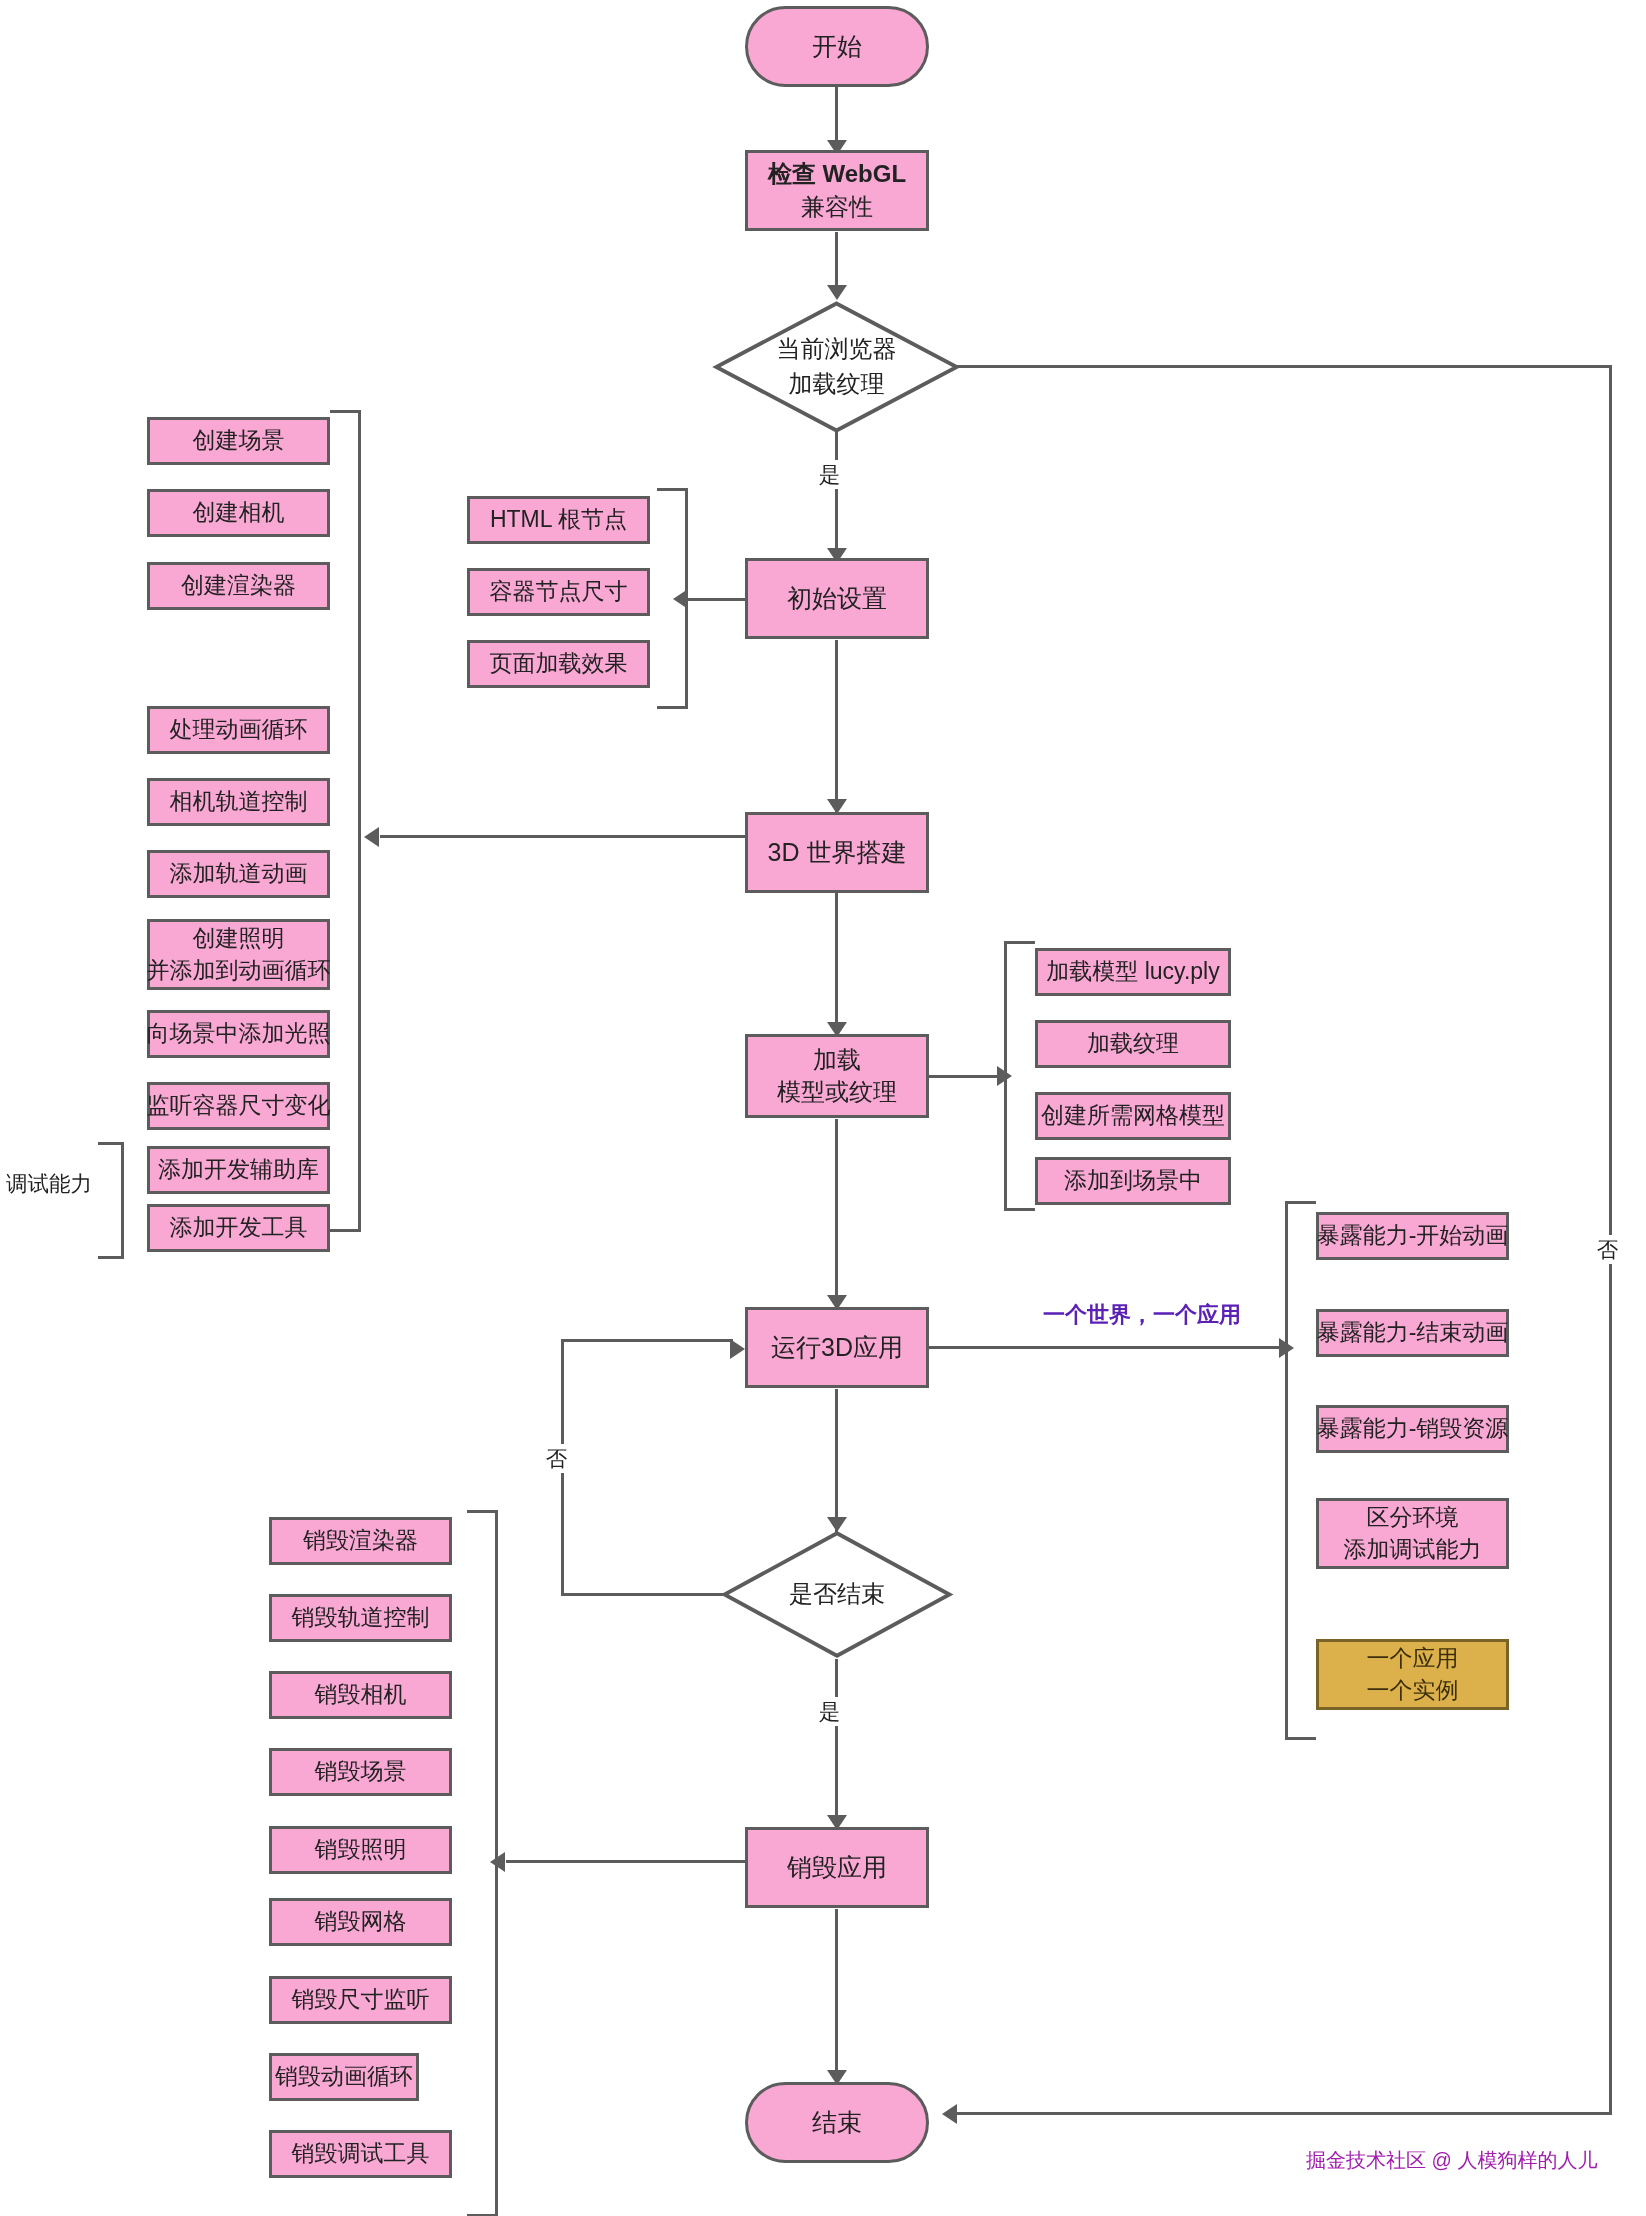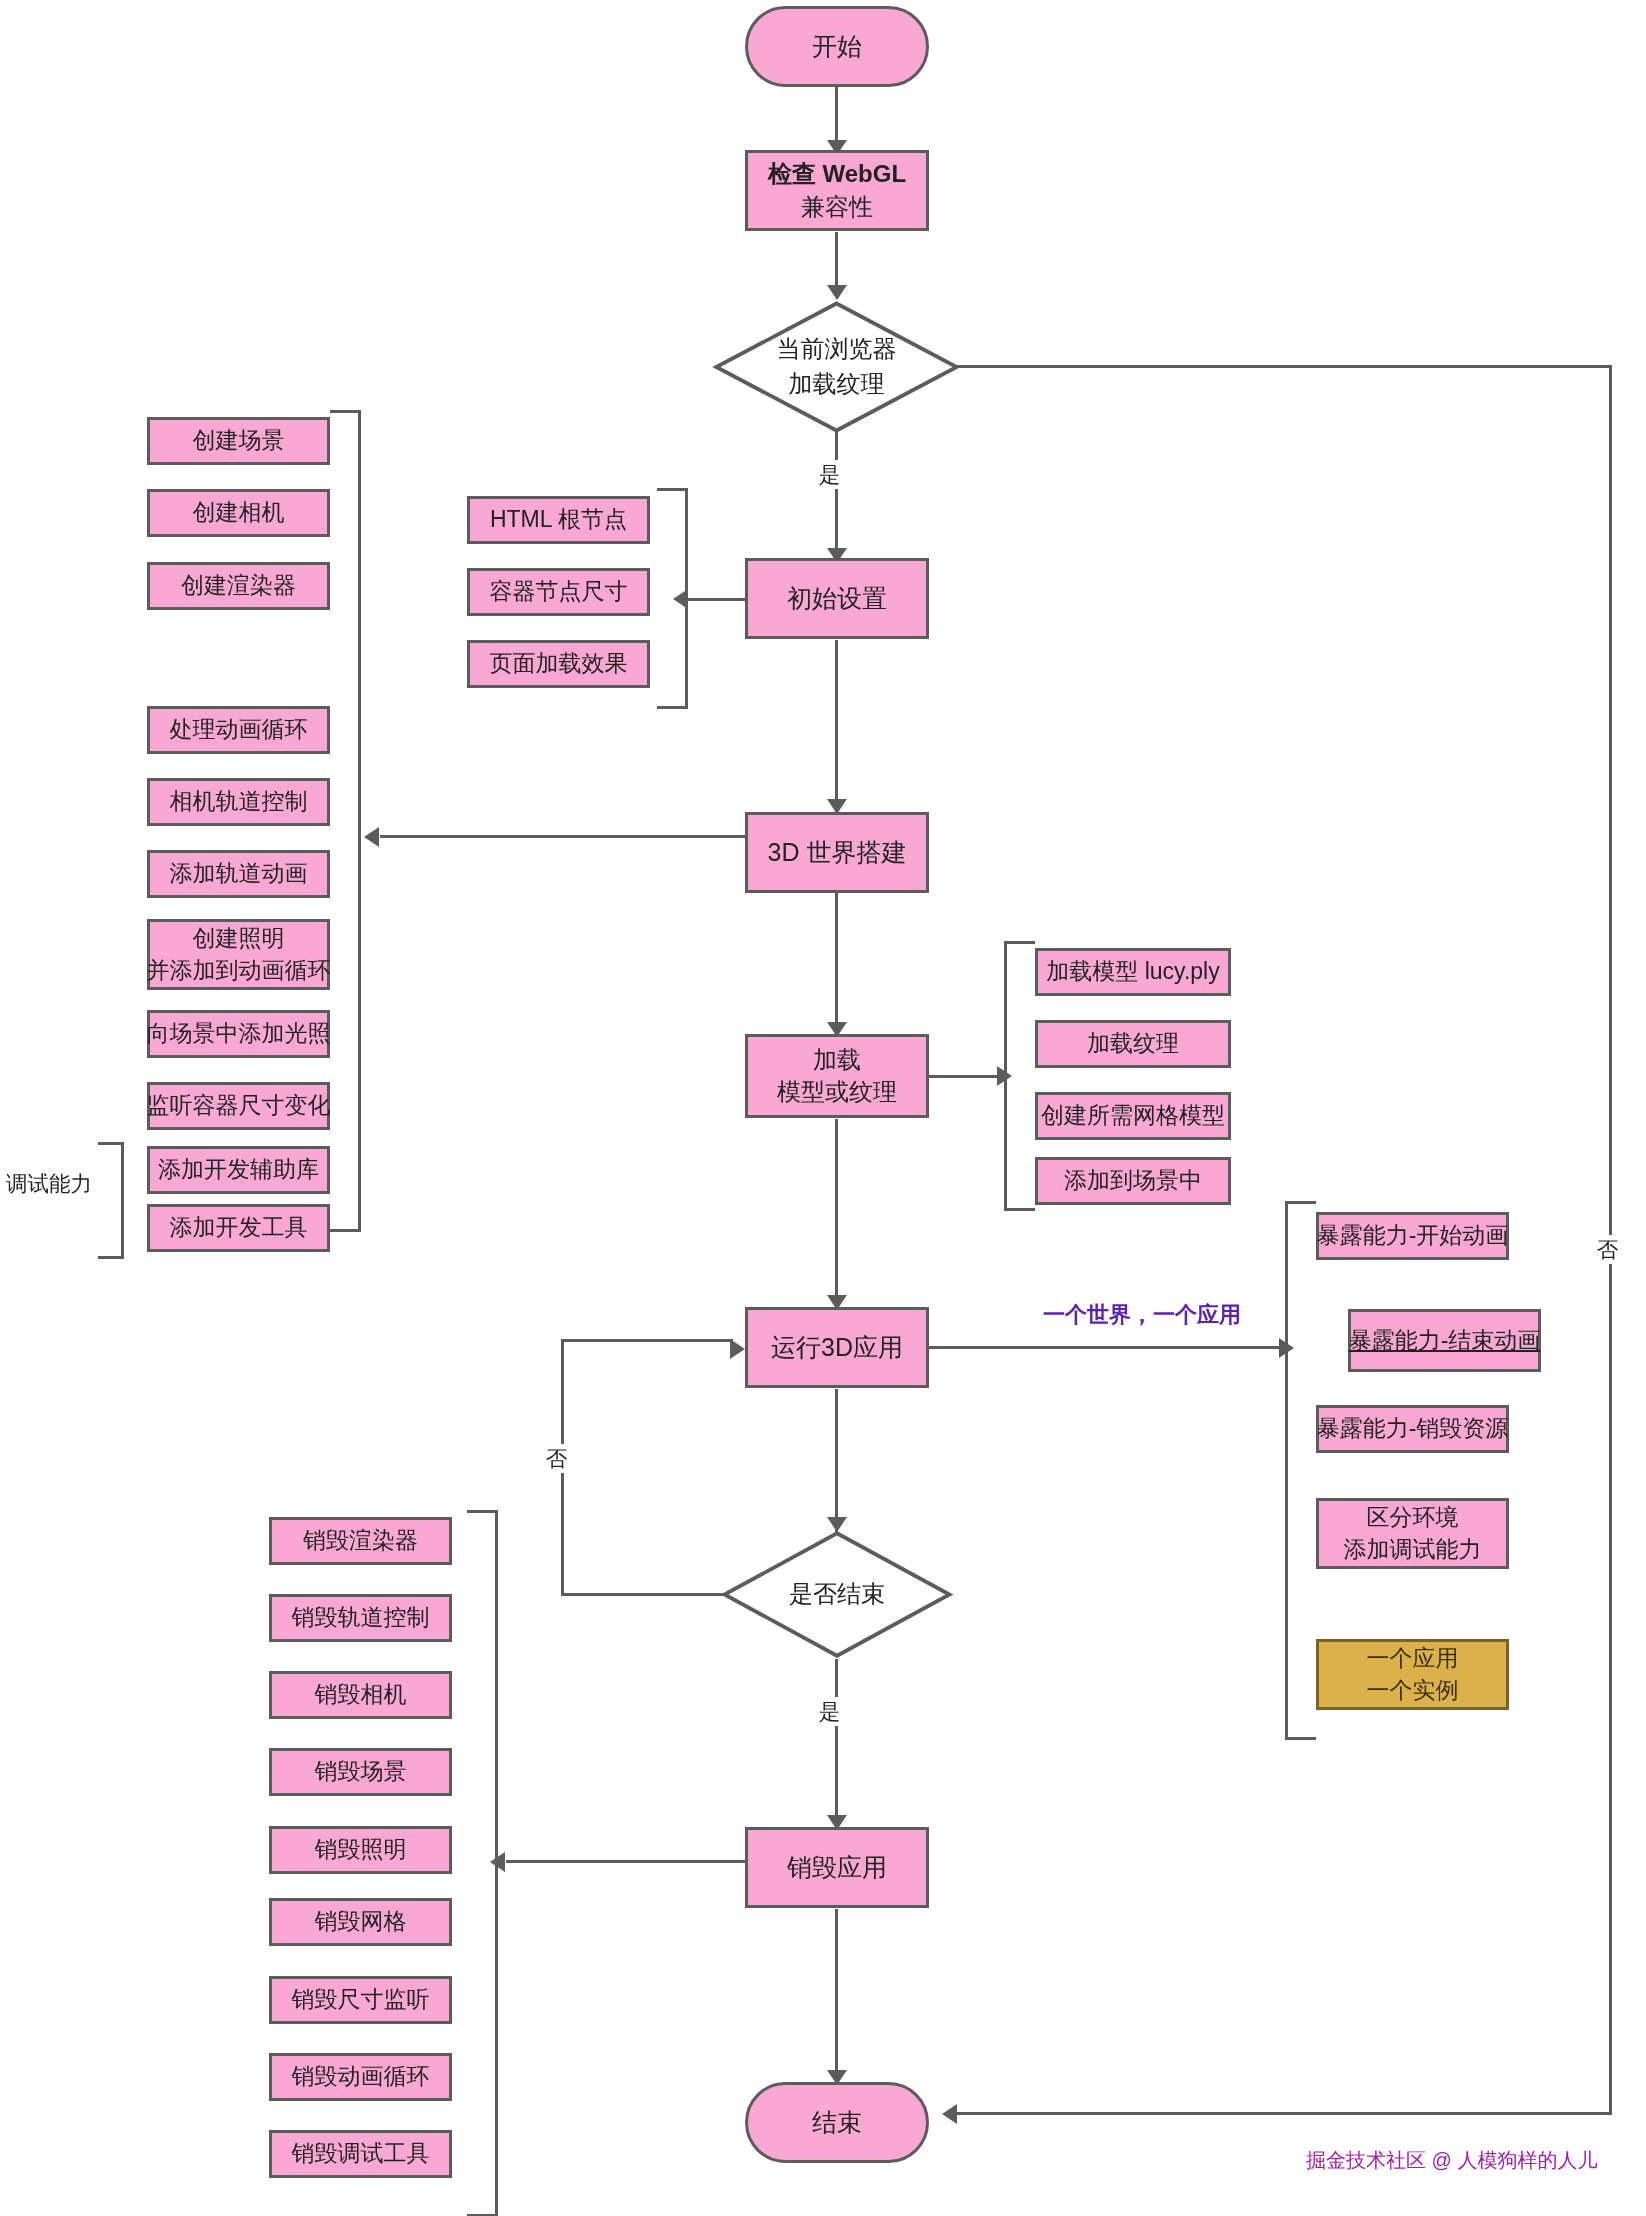--- a/index.html
+++ b/index.html
@@ -222,7 +222,7 @@
   <div class="node" style="left:1316px;top:1212px;width:193px;height:48px;">
     <span class="ln fs30">暴露能力-开始动画</span>
   </div>
-  <div class="node" style="left:1348px;top:1309px;width:193px;height:63px;text-decoration:underline;">
+  <div class="node" style="left:1316px;top:1309px;width:193px;height:48px;">
     <span class="ln fs30">暴露能力-结束动画</span>
   </div>
   <div class="node" style="left:1316px;top:1405px;width:193px;height:48px;">

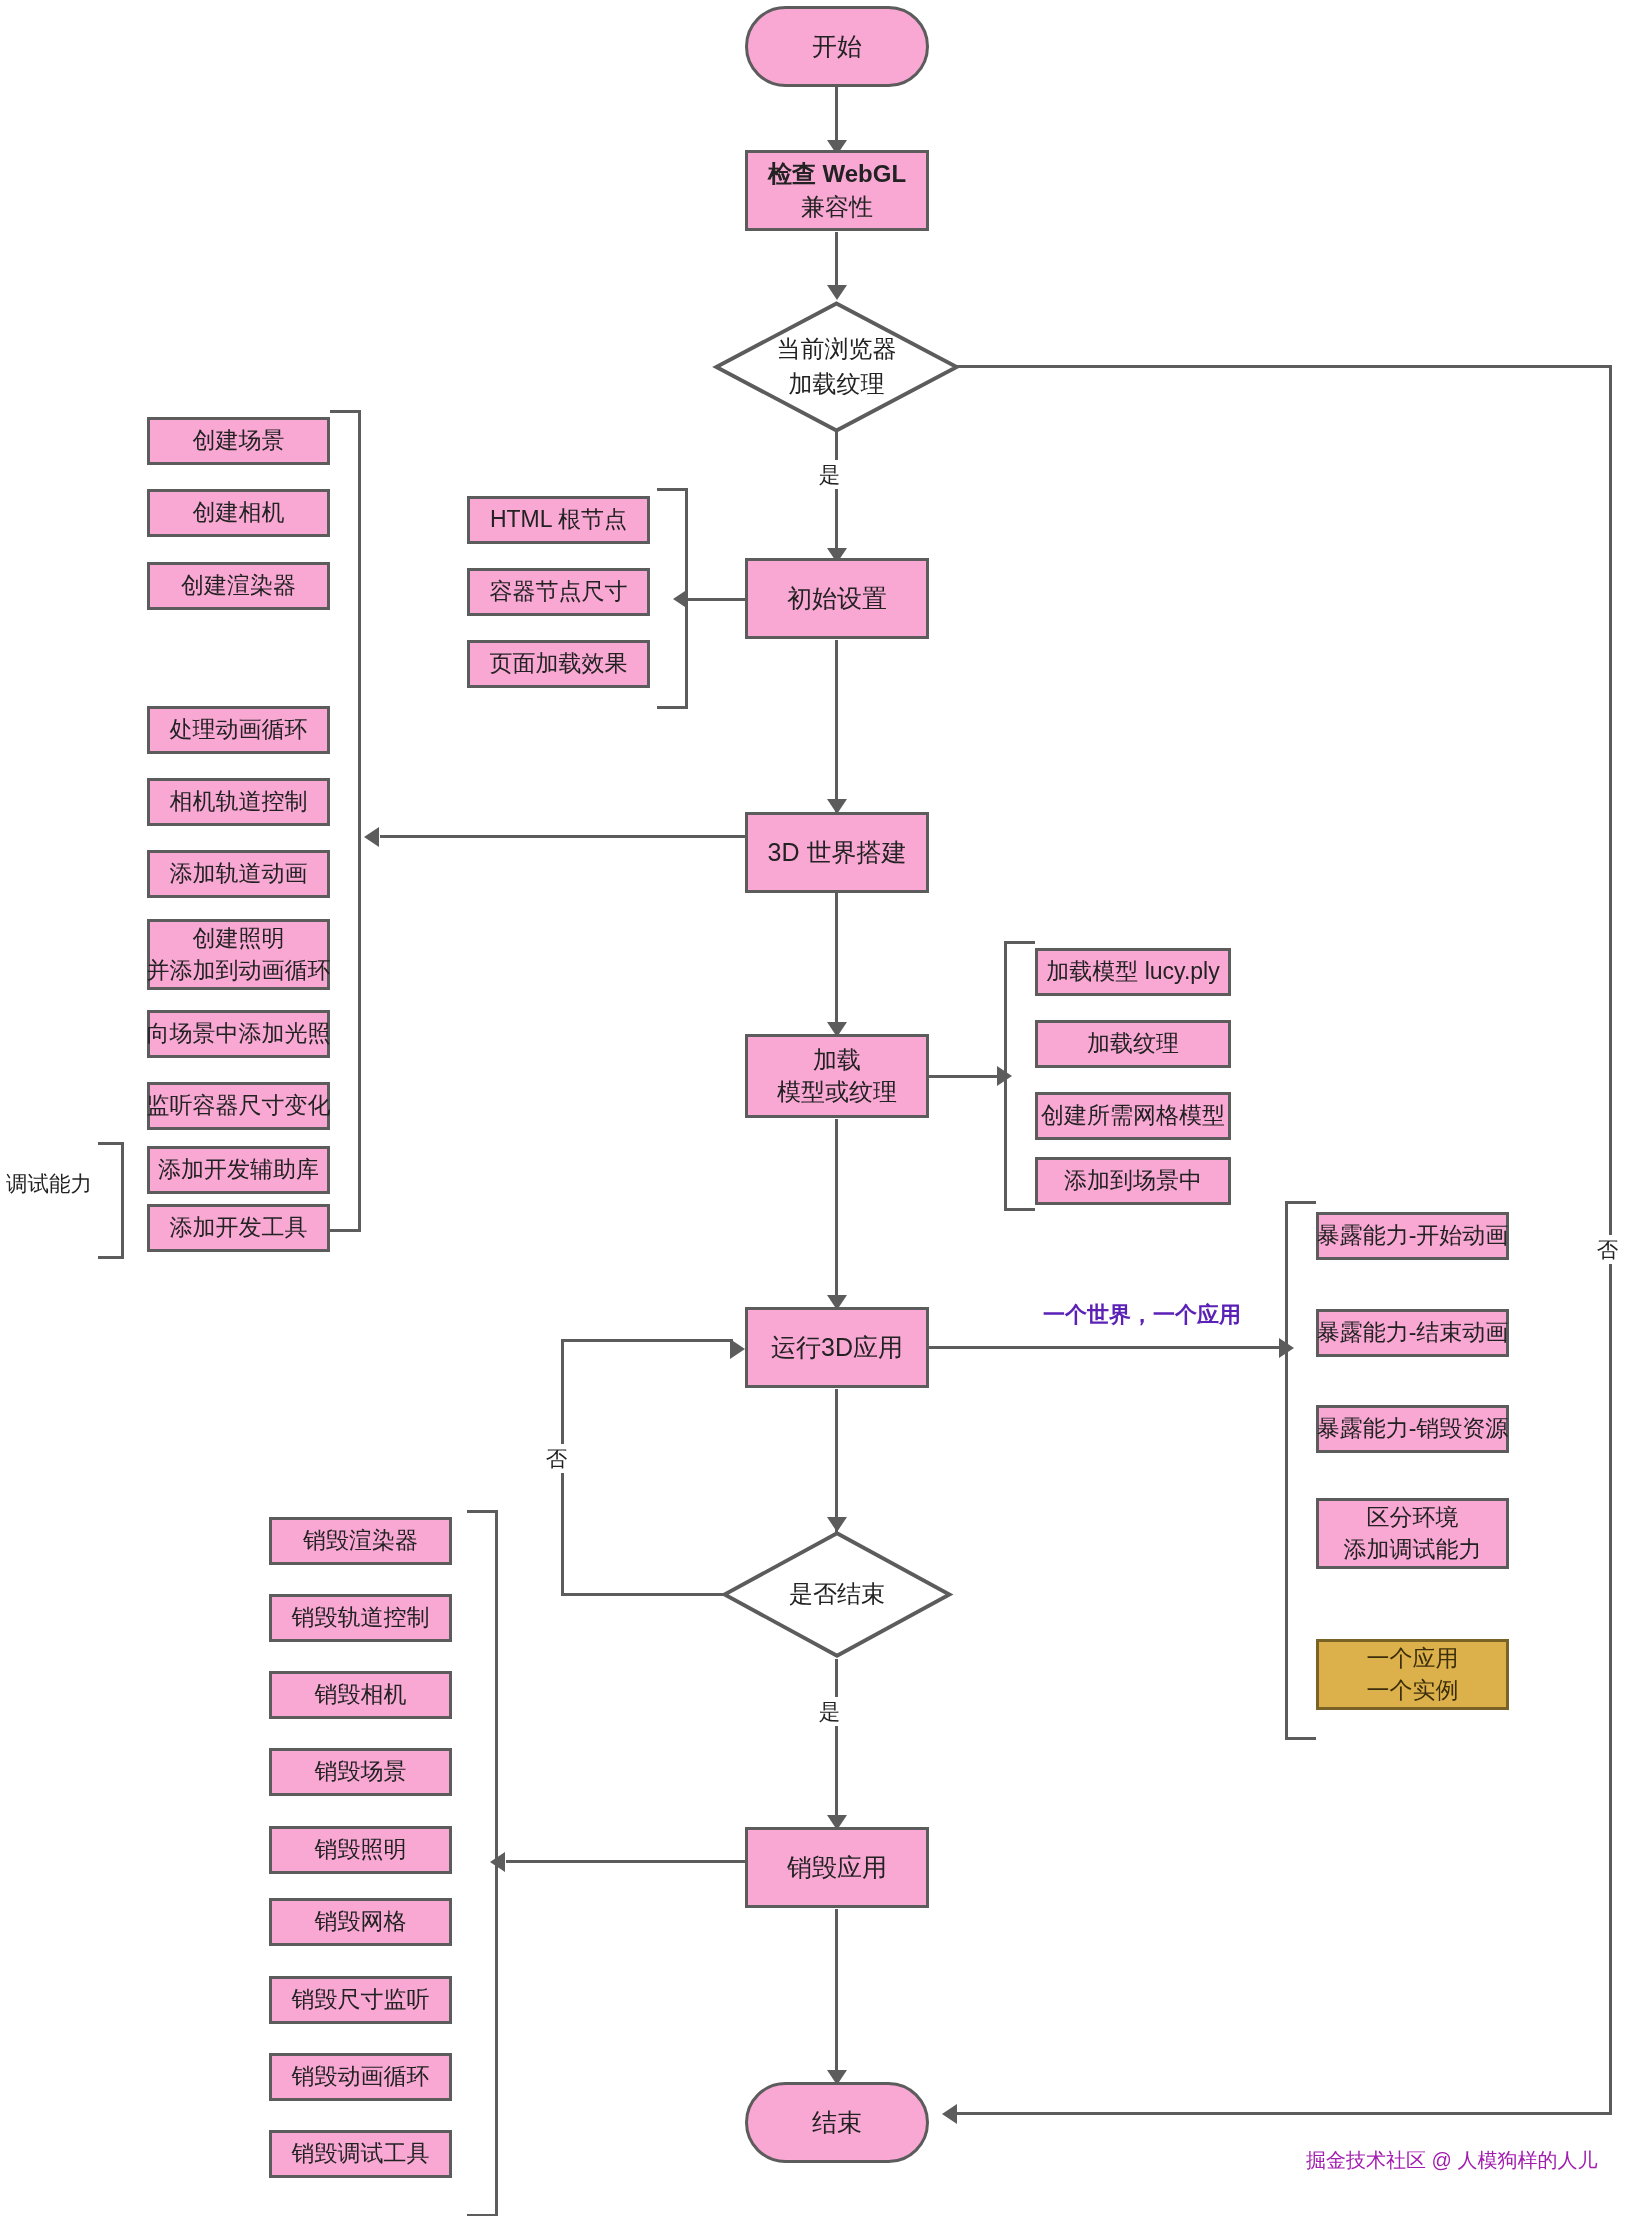--- a/index.html
+++ b/index.html
@@ -260,7 +260,7 @@
   <div class="node" style="left:269px;top:1976px;width:183px;height:48px;">
     <span class="ln fs30">销毁尺寸监听</span>
   </div>
-  <div class="node" style="left:269px;top:2053px;width:183px;height:48px;">
+  <div class="node" style="left:269px;top:2053px;width:150px;height:48px;">
     <span class="ln fs30">销毁动画循环</span>
   </div>
   <div class="node" style="left:269px;top:2130px;width:183px;height:48px;">

